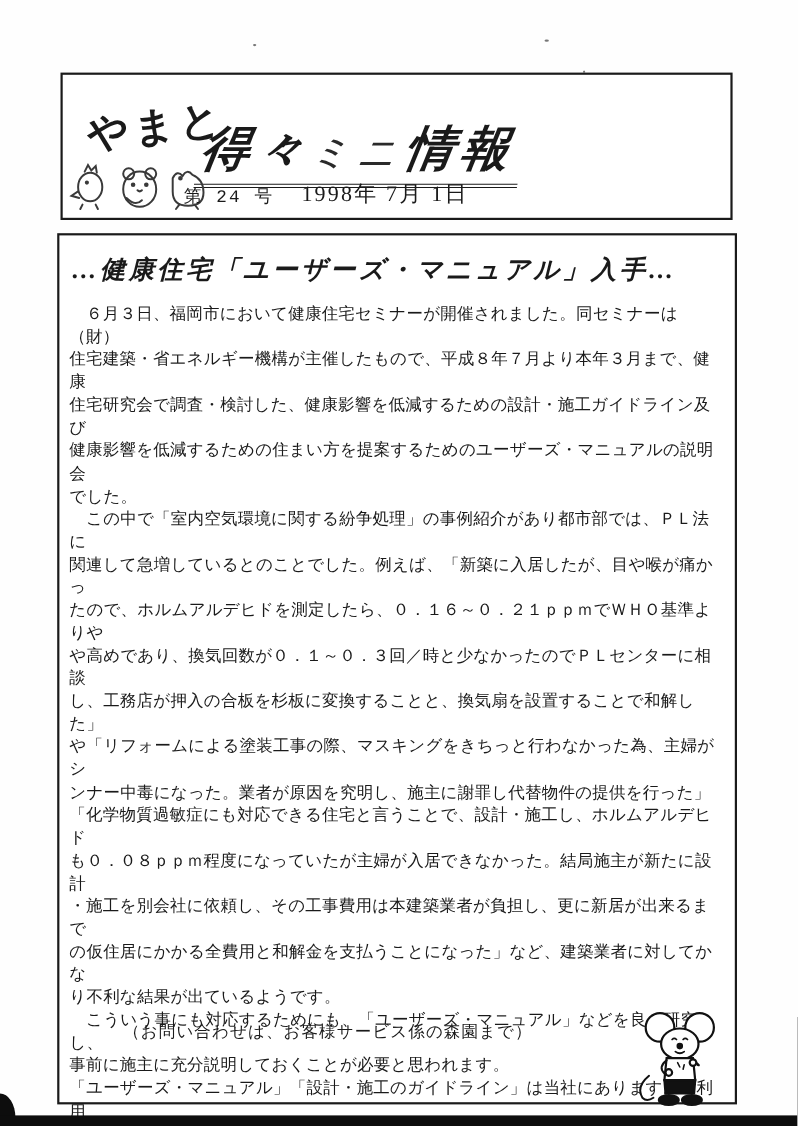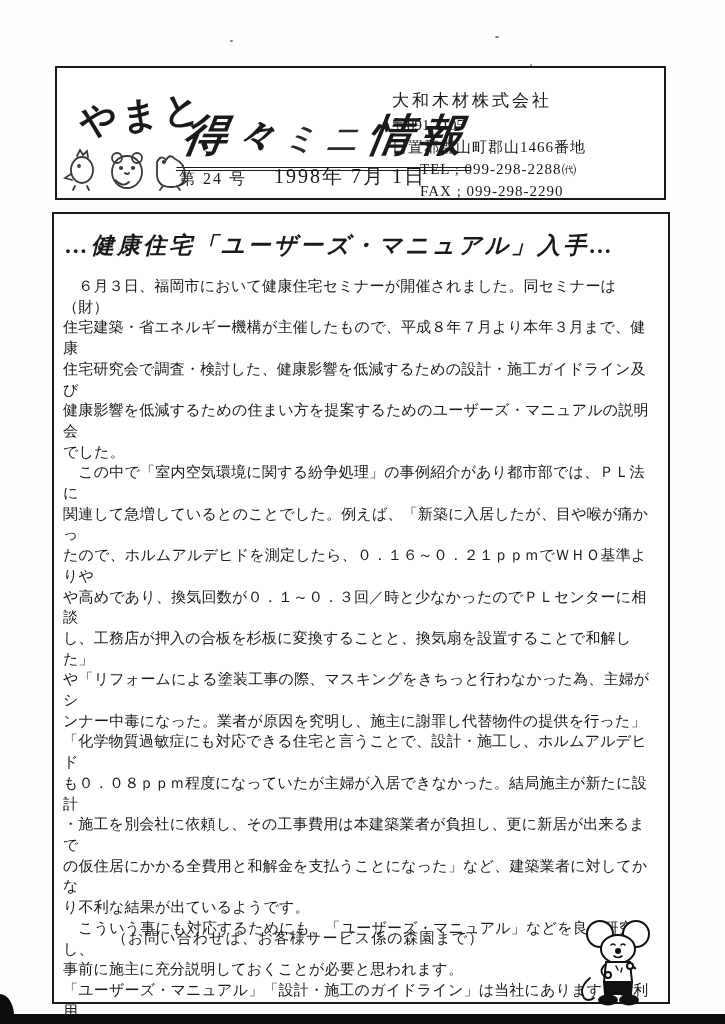--- a/index.html
+++ b/index.html
@@ -66,13 +66,6 @@
       <span class="big">得々</span><span class="mini">ミニ</span><span class="big">情報</span>
     </div>
 
-    <div class="company-block">
-      <div class="cname">大和木材株式会社</div>
-      <div>〒891-1105</div>
-      <div class="addr">日置郡郡山町郡山1466番地</div>
-      <div class="tel">TEL ; 099-298-2288㈹</div>
-      <div class="fax">FAX ; 099-298-2290</div>
-    </div>
 
     <div class="animals">
       <span>

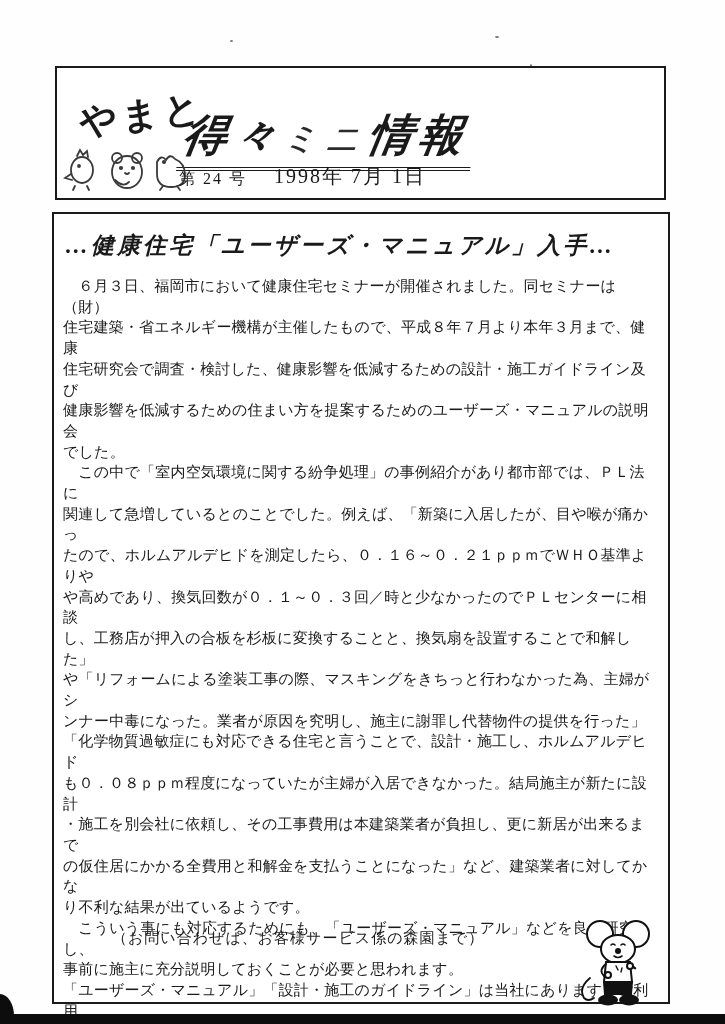--- a/index.html
+++ b/index.html
@@ -28,7 +28,7 @@
   .company-block .cname{font-size:17px;letter-spacing:3px;margin-bottom:2px;}
   .company-block .tel,.company-block .fax{padding-left:28px;letter-spacing:1px;}
   .company-block .addr{letter-spacing:1px;}
-  .issue-row{position:absolute;left:122px;bottom:8px;font-size:16px;letter-spacing:2px;}
+  .issue-row{position:absolute;left:110px;bottom:8px;font-size:16px;letter-spacing:2px;font-family:Liberation Mono, monospace;}
   .date-row{position:absolute;left:217px;bottom:8px;font-size:20px;letter-spacing:2px;}
   .animals{position:absolute;left:6px;bottom:6px;display:flex;gap:2px;}
   

